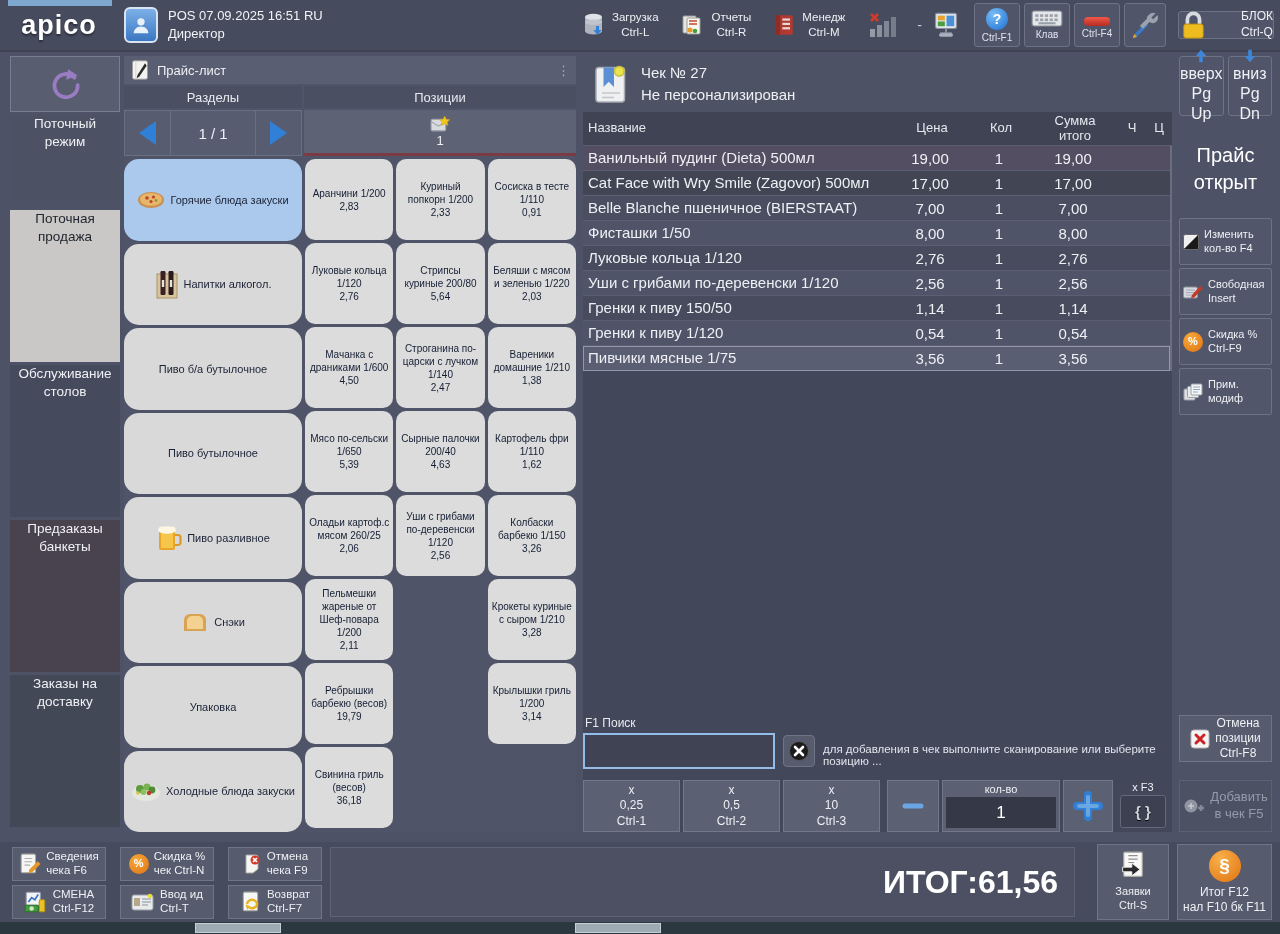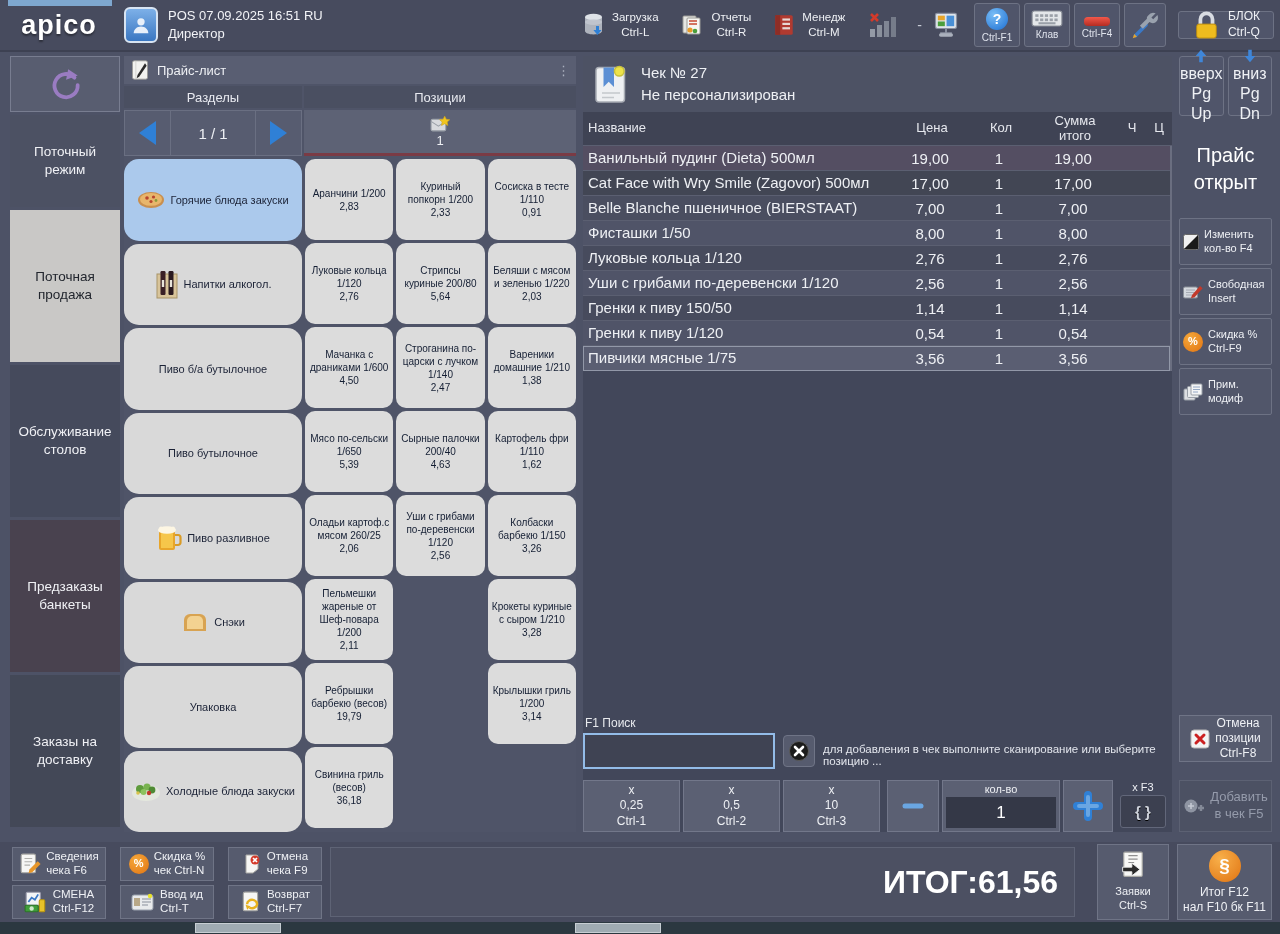--- a/index.html
+++ b/index.html
@@ -26,7 +26,7 @@
   .help-circle { width:22px; height:22px; border-radius:50%; background:radial-gradient(circle at 35% 30%, #79bdf6, #1d6fd2); color:#fff; font-weight:bold; font-size:14px; display:flex; align-items:center; justify-content:center; }
   .red-dash { width:26px; height:9px; border-radius:4px; background:linear-gradient(#f2584a,#b52c22); margin-top:6px; }
   .tools-box { width:42px; height:44px; }
-  .tb-lock { width:96px; height:28px; background:#50556a; border:1px solid #6d7284; border-radius:3px; display:flex; align-items:center; justify-content:center; gap:8px; margin:0 6px 0 8px; font-size:12px; line-height:1.3; text-align:left; }
+  .tb-lock { width:96px; height:28px; background:#50556a; border:1px solid #6d7284; border-radius:3px; display:flex; align-items:center; justify-content:space-between; gap:8px; margin:0 6px 0 8px; font-size:12px; line-height:1.3; text-align:left; }
 
   
   .sidebar { position:absolute; left:10px; top:56px; width:110px; height:776px; display:flex; flex-direction:column; gap:3px; }

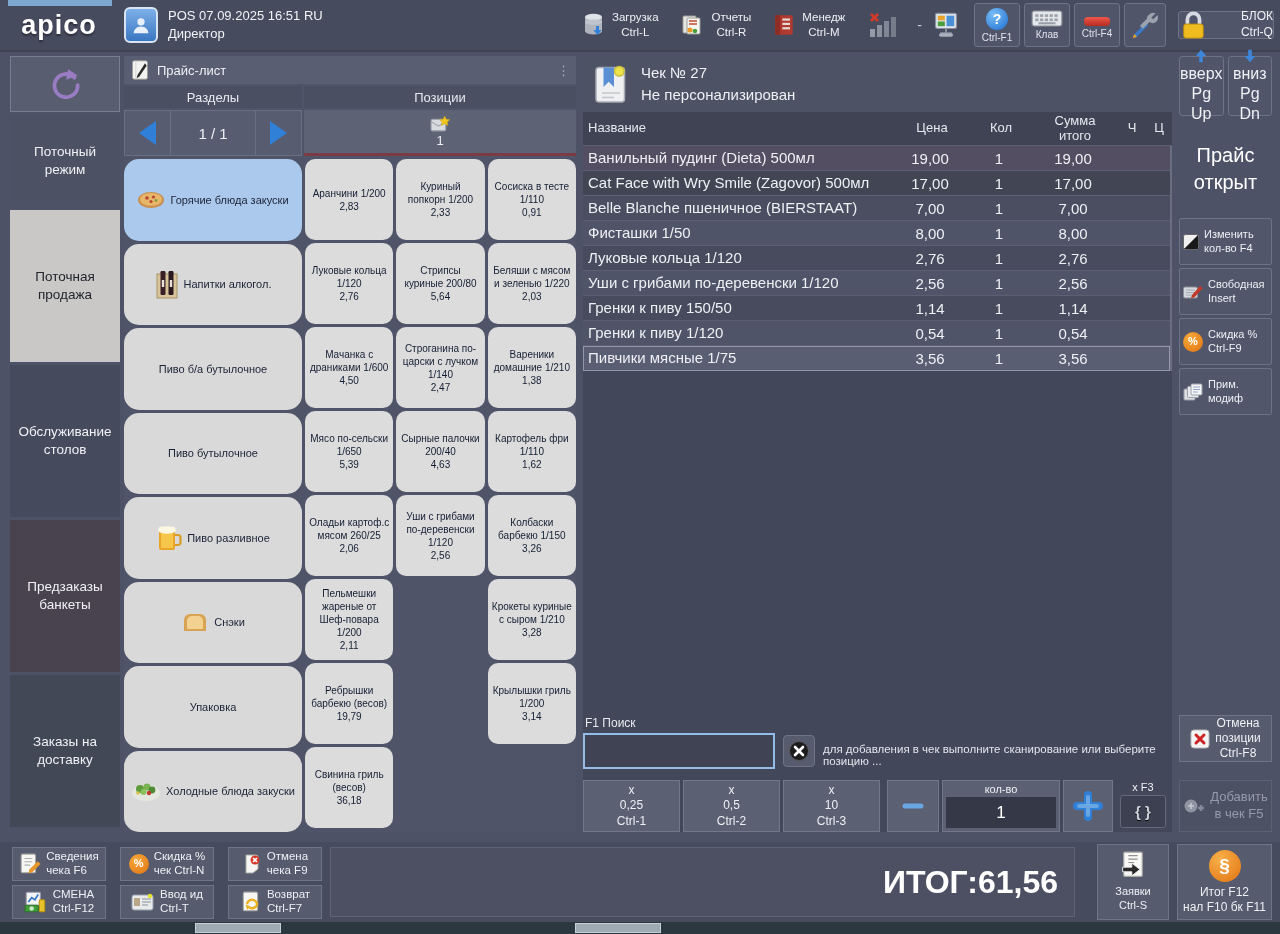--- a/index.html
+++ b/index.html
@@ -31,7 +31,7 @@
   
   .sidebar { position:absolute; left:10px; top:56px; width:110px; height:776px; display:flex; flex-direction:column; gap:3px; }
   .refresh-btn { height:56px; background:#585d70; border:1px solid #787d90; display:flex; align-items:center; justify-content:center; }
-  .sb-item { width:100%; display:flex; align-items:center; justify-content:center; text-align:center; font-size:13.5px; line-height:1.3; color:#f0f1f5; }
+  .sb-item { width:100%; display:flex; justify-content:center; text-align:center; font-size:13.5px; line-height:1.3; color:#f0f1f5; }
   .sb-item:nth-child(1){ flex:0 0 92px;  background:#4c5163; }
   .sb-item:nth-child(2){ flex:0 0 152px; background:#c9c8c6; color:#22262e; }
   .sb-item:nth-child(3){ flex:0 0 152px; background:#454a5c; }

